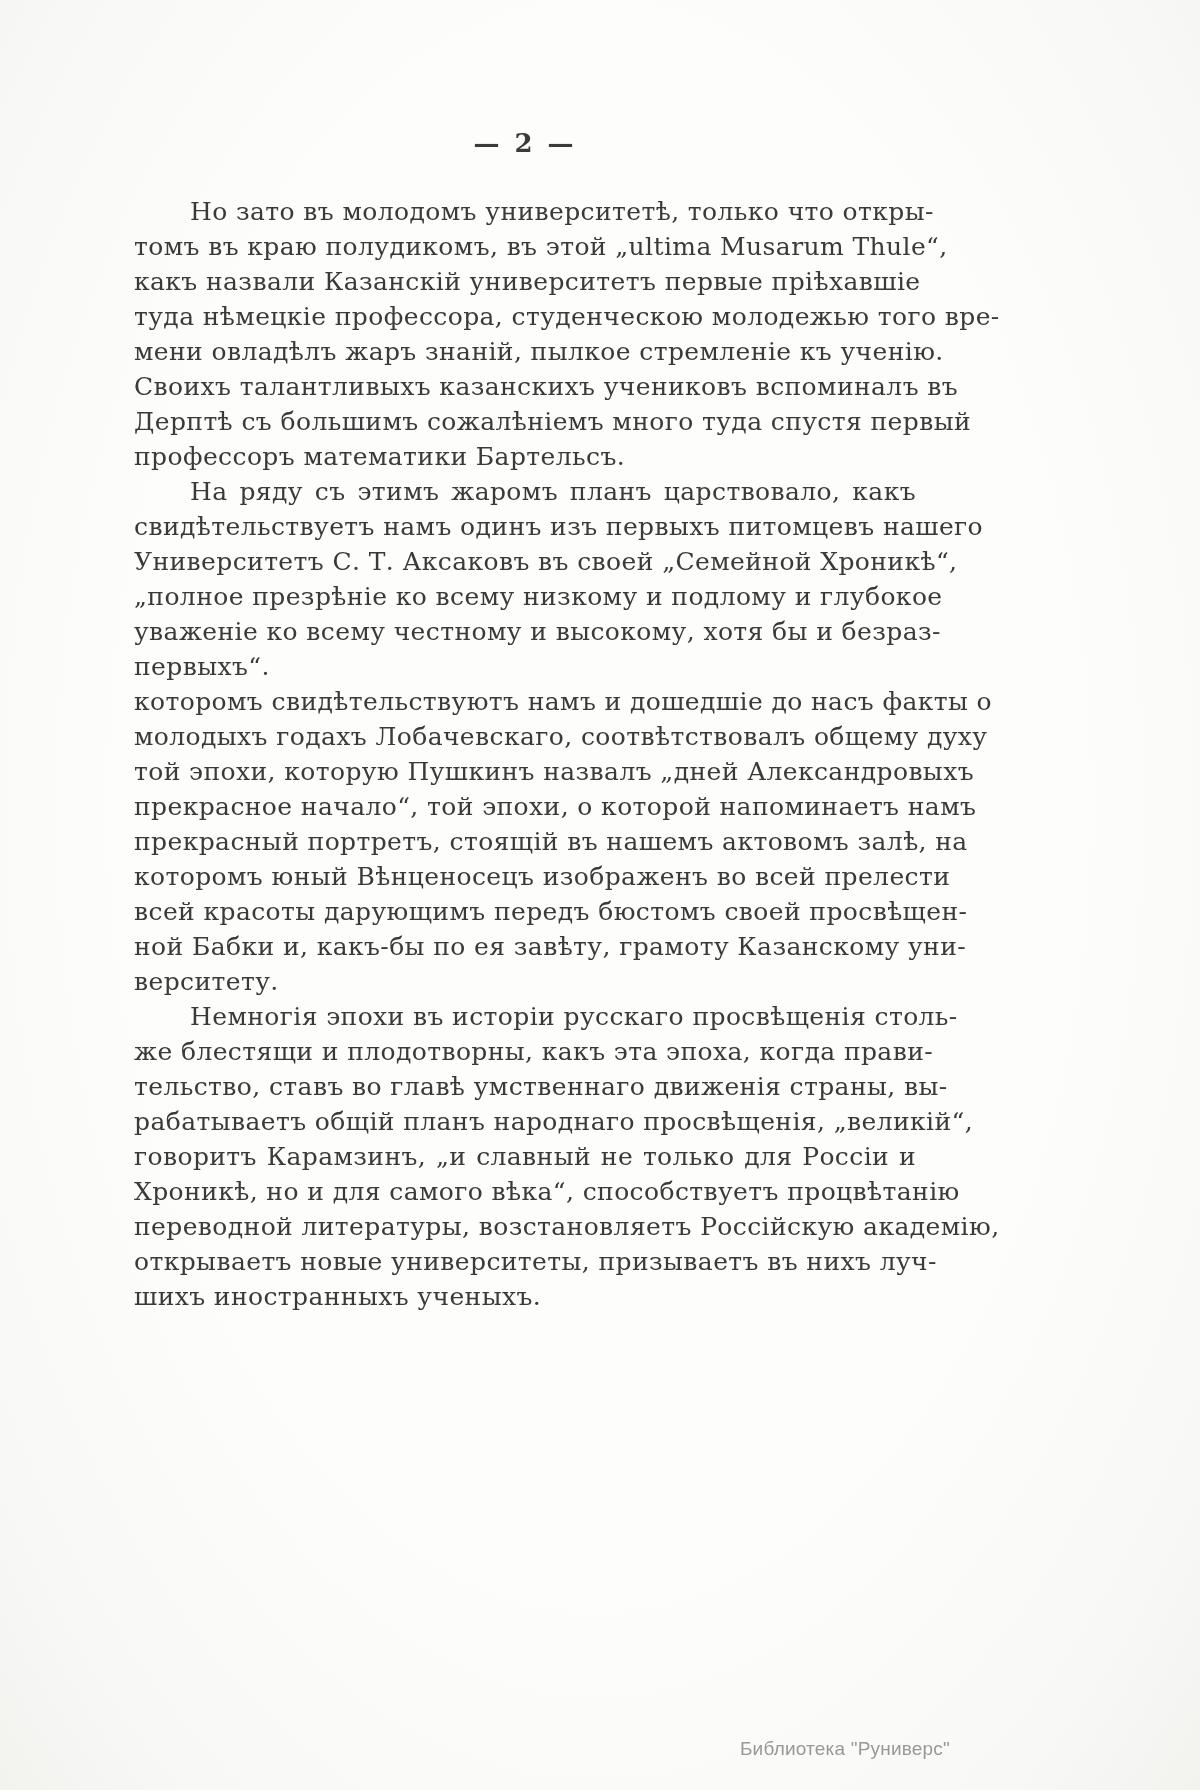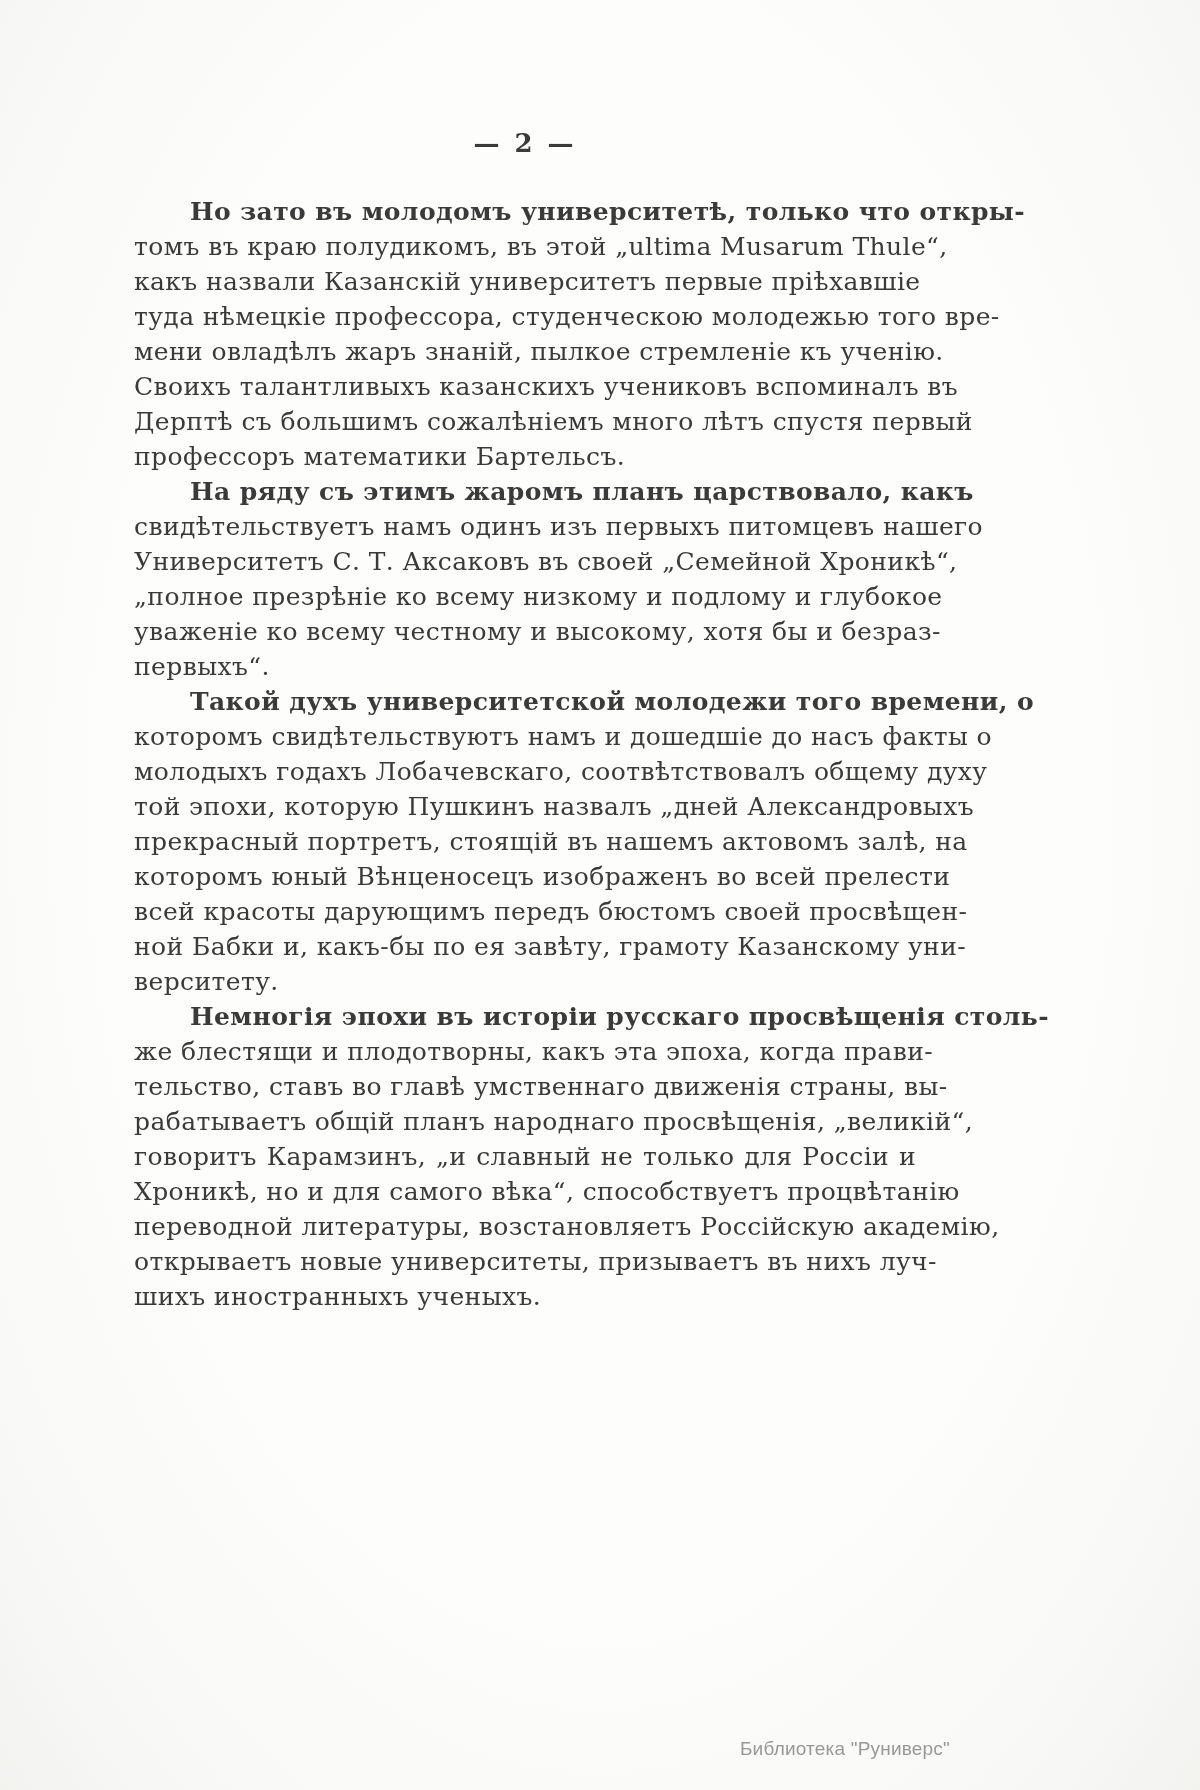--- a/index.html
+++ b/index.html
@@ -53,7 +53,6 @@
   }
   .line.first {
     text-indent: 56px;
-    font-weight: bold;
   }
   .watermark {
     position: absolute;

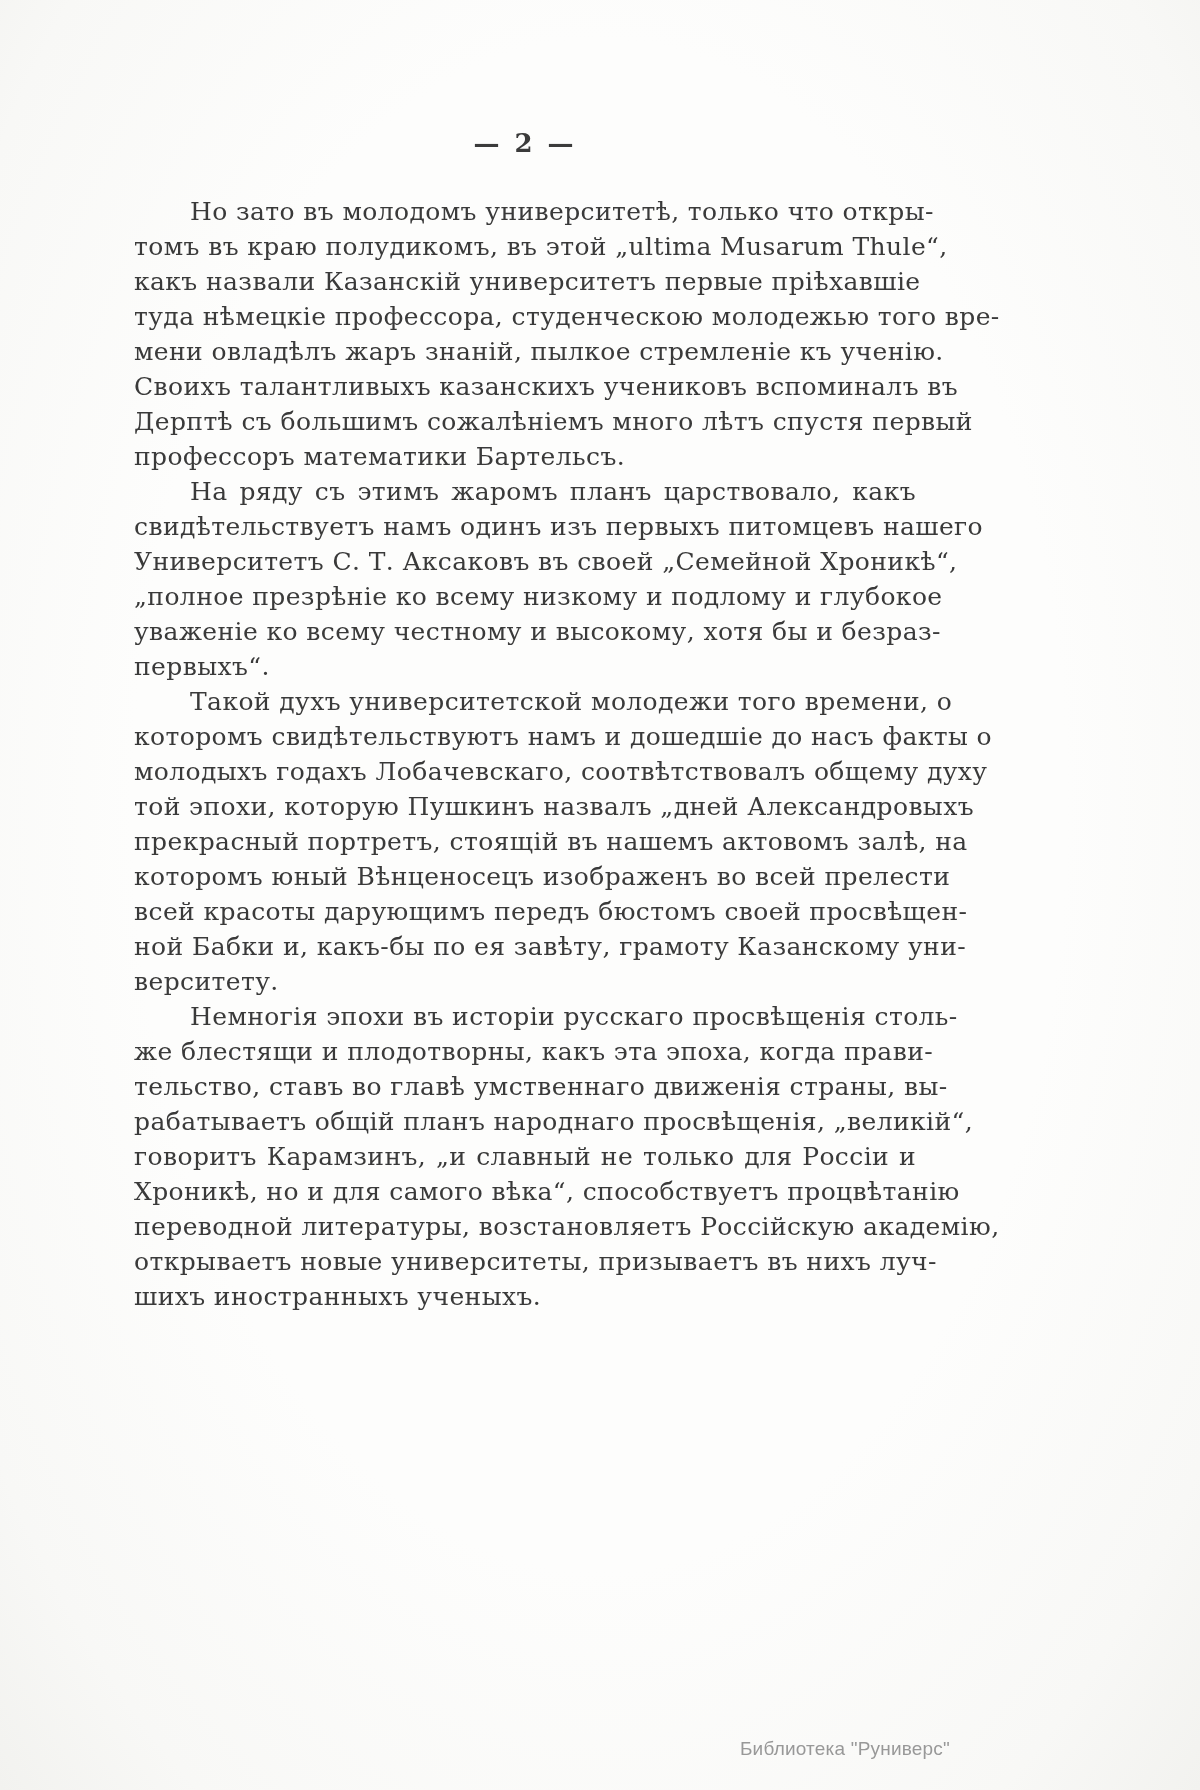--- a/index.html
+++ b/index.html
@@ -78,7 +78,7 @@
         <div class="line">туда нѣмецкіе профессора, студенческою молодежью того вре-</div>
         <div class="line">мени овладѣлъ жаръ знаній, пылкое стремленіе къ ученію.</div>
         <div class="line">Своихъ талантливыхъ казанскихъ учениковъ вспоминалъ въ</div>
-        <div class="line">Дерптѣ съ большимъ сожалѣніемъ много лѣтъ спустя первый</div>
+        <div class="line">Дерптѣ съ большимъ сожалѣніемъ много туда спустя первый</div>
         <div class="line last">профессоръ математики Бартельсъ.</div>
       </div>
       <div class="paragraph">

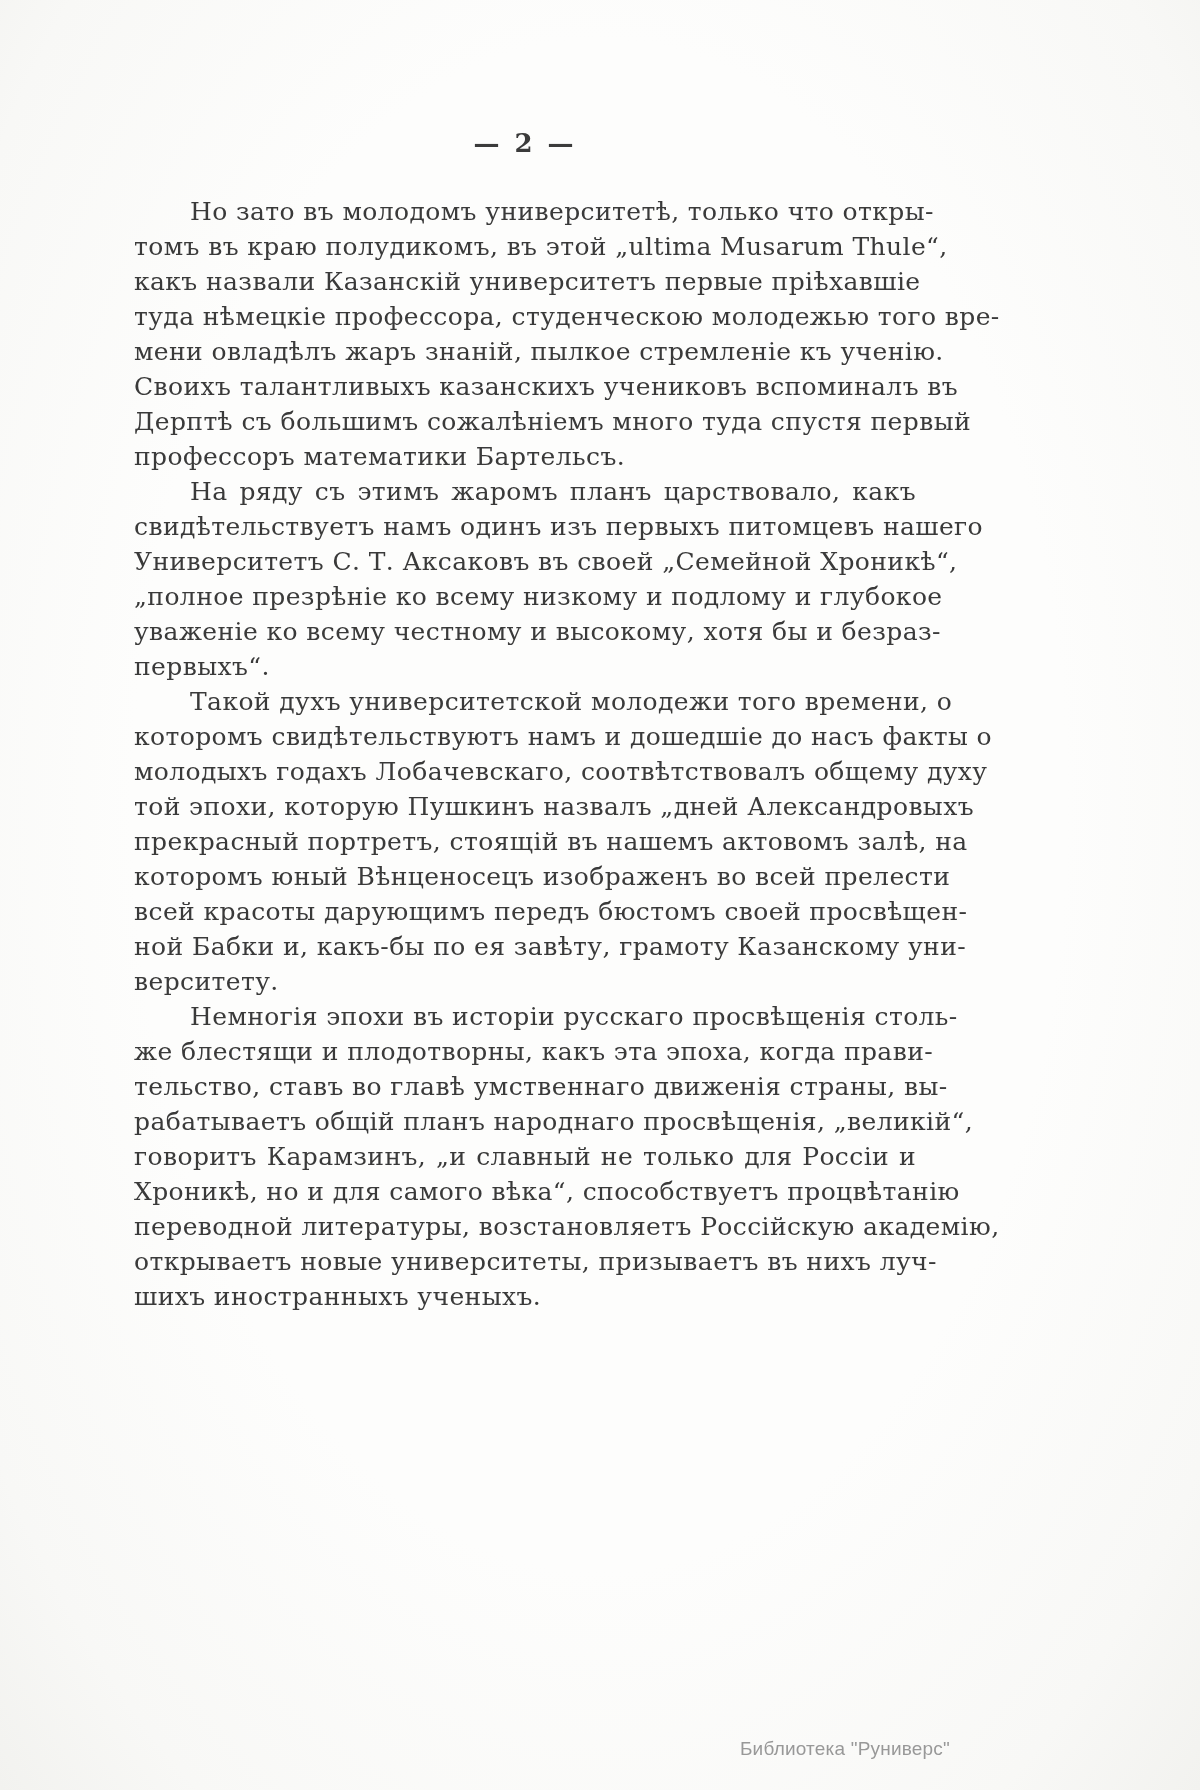--- a/index.html
+++ b/index.html
@@ -90,7 +90,6 @@
         <div class="line last">первыхъ“.</div>
       </div>
       <div class="paragraph">
-        <div class="line first">Такой духъ университетской молодежи того времени, о</div>
         <div class="line">которомъ свидѣтельствуютъ намъ и дошедшіе до насъ факты о</div>
         <div class="line">молодыхъ годахъ Лобачевскаго, соотвѣтствовалъ общему духу</div>
         <div class="line">той эпохи, которую Пушкинъ назвалъ „дней Александровыхъ</div>

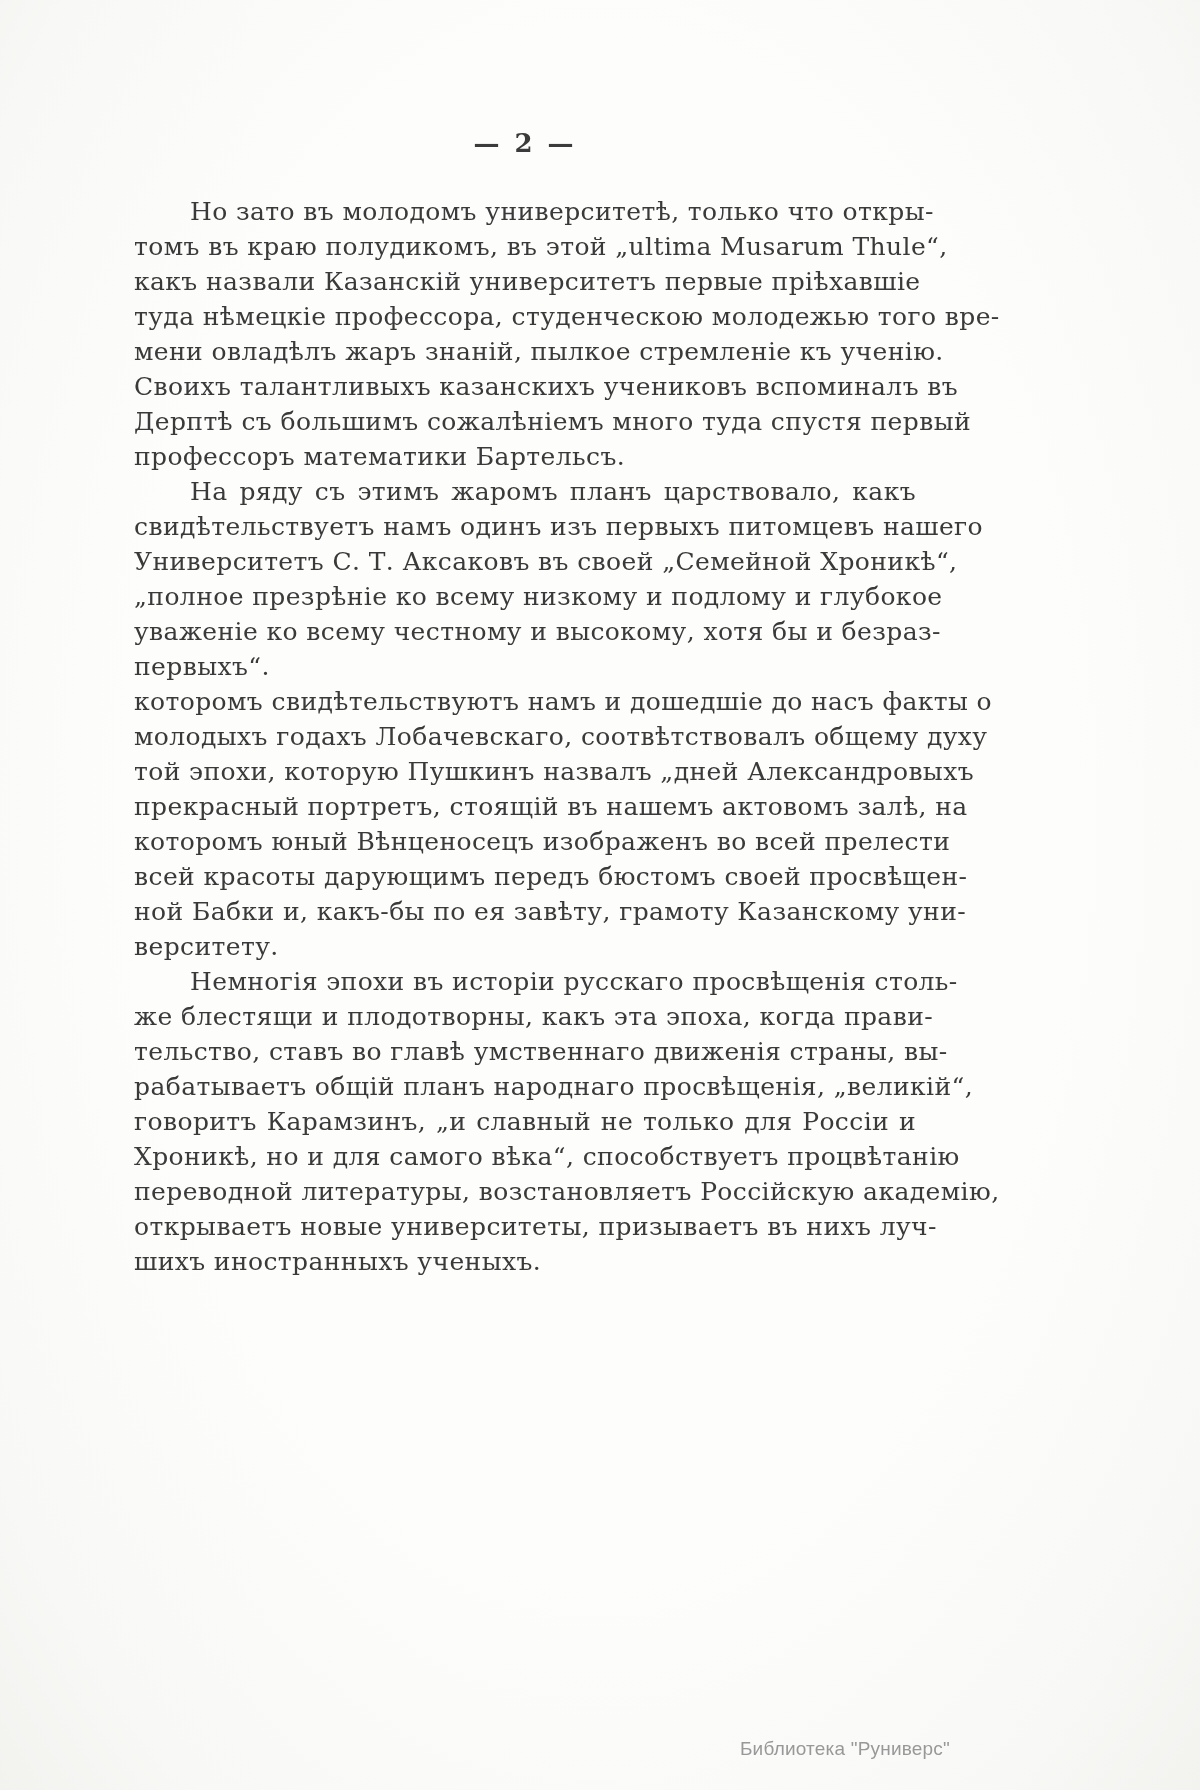--- a/index.html
+++ b/index.html
@@ -93,6 +93,7 @@
         <div class="line">которомъ свидѣтельствуютъ намъ и дошедшіе до насъ факты о</div>
         <div class="line">молодыхъ годахъ Лобачевскаго, соотвѣтствовалъ общему духу</div>
         <div class="line">той эпохи, которую Пушкинъ назвалъ „дней Александровыхъ</div>
+        <div class="line">прекрасное начало“, той эпохи, о которой напоминаетъ намъ</div>
         <div class="line">прекрасный портретъ, стоящій въ нашемъ актовомъ залѣ, на</div>
         <div class="line">которомъ юный Вѣнценосецъ изображенъ во всей прелести</div>
         <div class="line">всей красоты дарующимъ передъ бюстомъ своей просвѣщен-</div>

